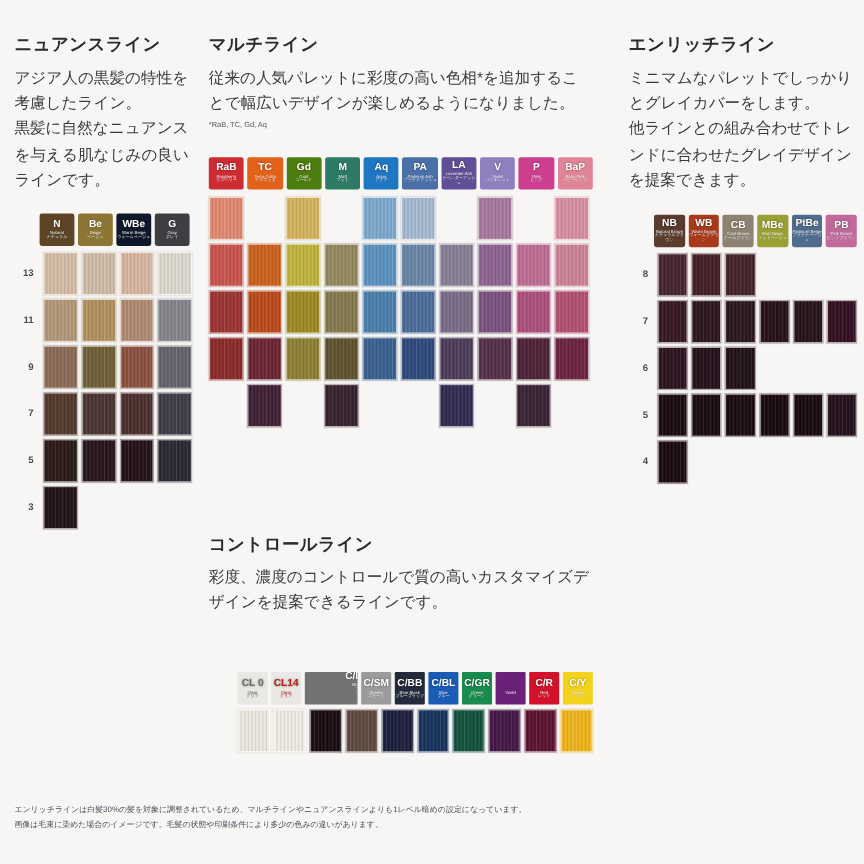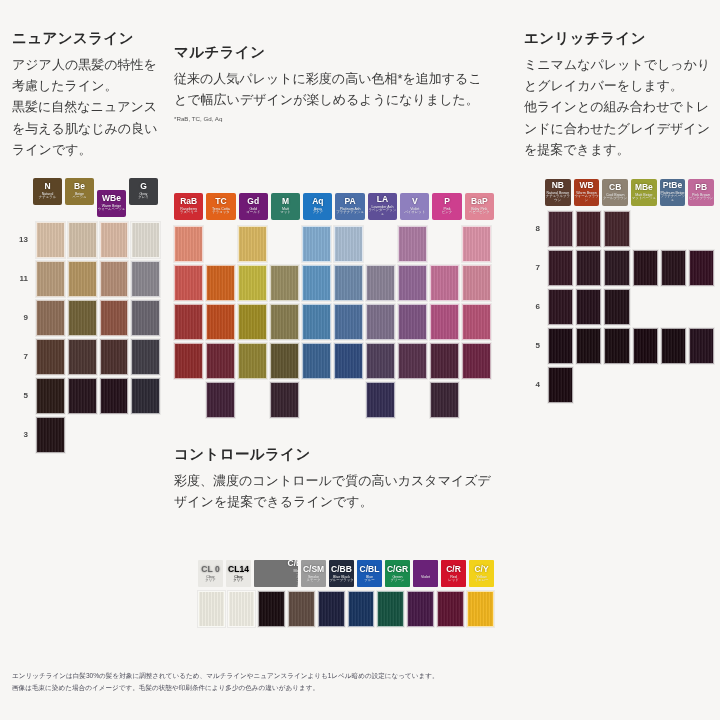--- a/index.html
+++ b/index.html
@@ -27,7 +27,7 @@
 
   
   .col-nuance{position:absolute;left:12px;top:30px;width:148px;}
-  .col-multi{position:absolute;left:174px;top:44px;width:320px;}
+  .col-multi{position:absolute;left:174px;top:30px;width:320px;}
   .col-enrich{position:absolute;left:524px;top:30px;width:190px;}
   .col-control{position:absolute;left:174px;top:446px;width:320px;}
 

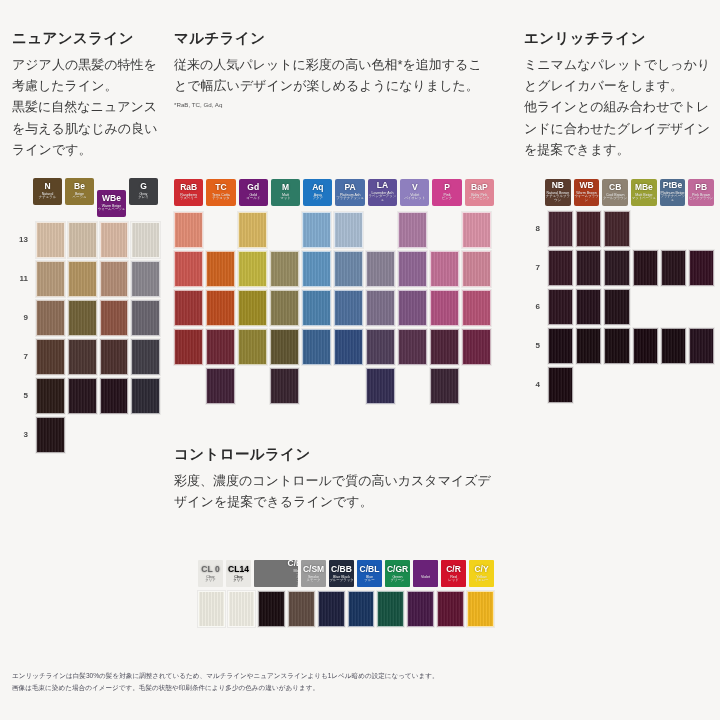--- a/index.html
+++ b/index.html
@@ -49,7 +49,7 @@
   .chip .jp{font-size:3.4px;line-height:1.15;opacity:.92;text-shadow:0 0 1px rgba(0,0,0,.4);}
 
   
-  .chip-multi{width:45px;height:27px;margin-top:48px;}
+  .chip-multi{width:45px;height:27px;}
   .chip-ctrl{width:29px;height:27px;border-radius:1px;}
 
   

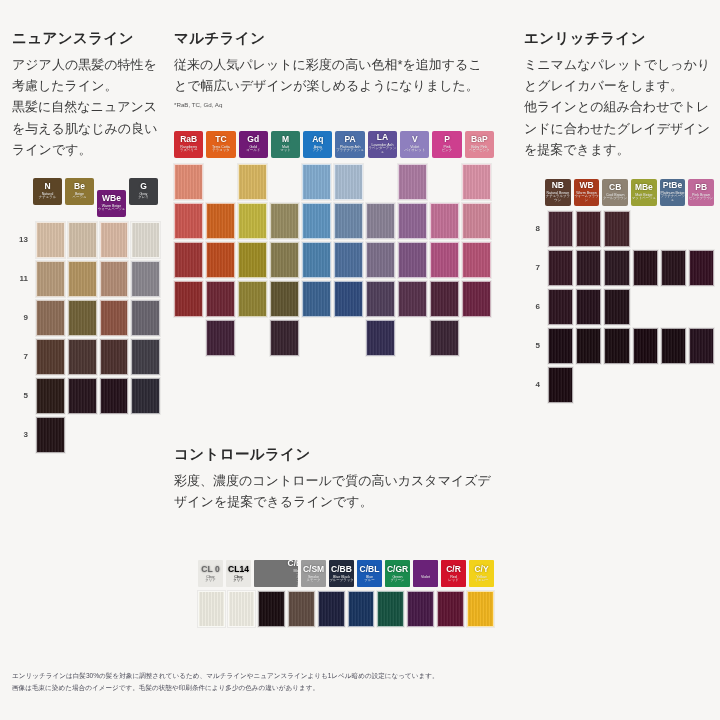--- a/index.html
+++ b/index.html
@@ -181,7 +181,7 @@
           <div class="en">Terra Cotta</div>
           <div class="jp">テラコッタ</div>
         </div>
-        <div class="chip chip-multi" style="background: #701a75;">
+        <div class="chip chip-multi" style="background: #4d7c0f;">
           <div class="code">Gd</div>
           <div class="en">Gold</div>
           <div class="jp">ゴールド</div>

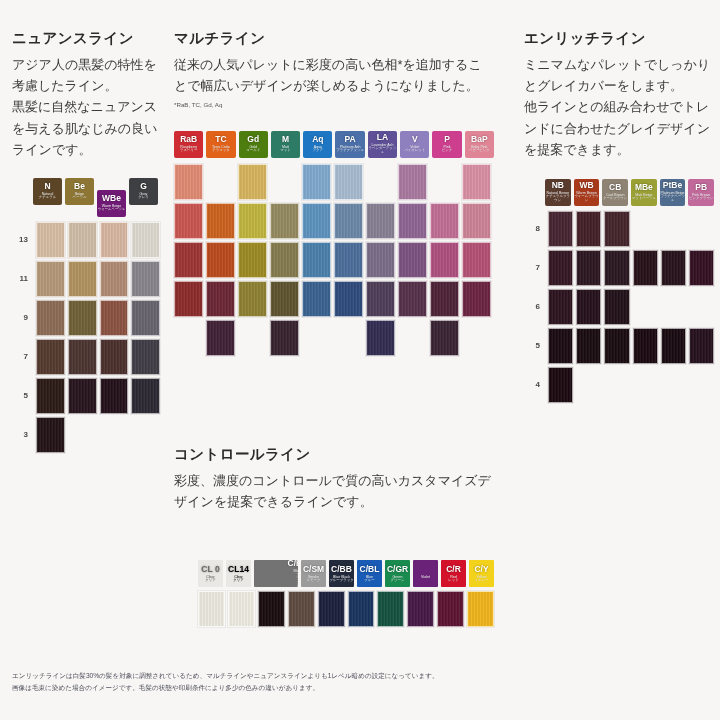--- a/index.html
+++ b/index.html
@@ -109,7 +109,7 @@
           <div class="en">Beige</div>
           <div class="jp">ベージュ</div>
         </div>
-        <div class="chip " style="background: #701a75; margin-top: 12px;">
+        <div class="chip " style="background: #0f172a;">
           <div class="code">WBe</div>
           <div class="en">Warm Beige</div>
           <div class="jp">ウォームベージュ</div>

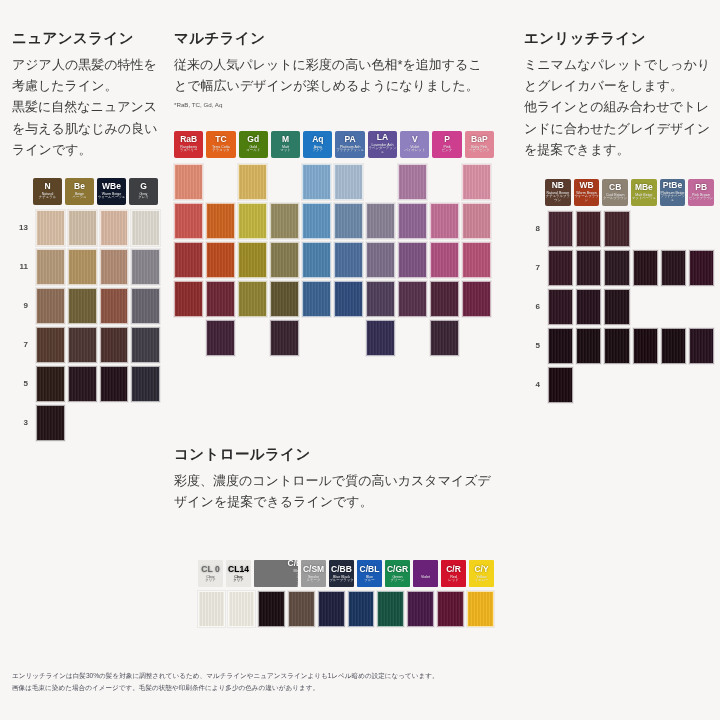--- a/index.html
+++ b/index.html
@@ -380,7 +380,7 @@
           <div class="en">Clear</div>
           <div class="jp">クリア</div>
         </div>
-        <div class="chip chip-ctrl" style="background: rgb(233, 232, 228); color: #000000;">
+        <div class="chip chip-ctrl" style="background: rgb(233, 232, 228); color: #b91c1c;">
           <div class="code">CL14</div>
           <div class="en">Clear</div>
           <div class="jp">クリア</div>

